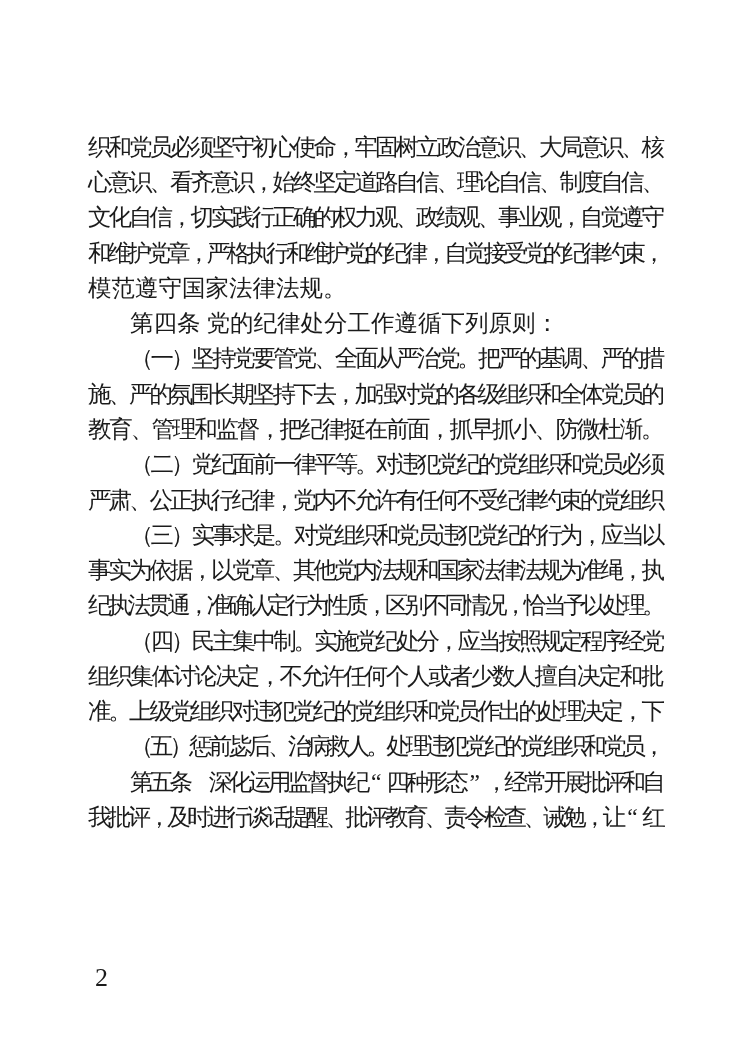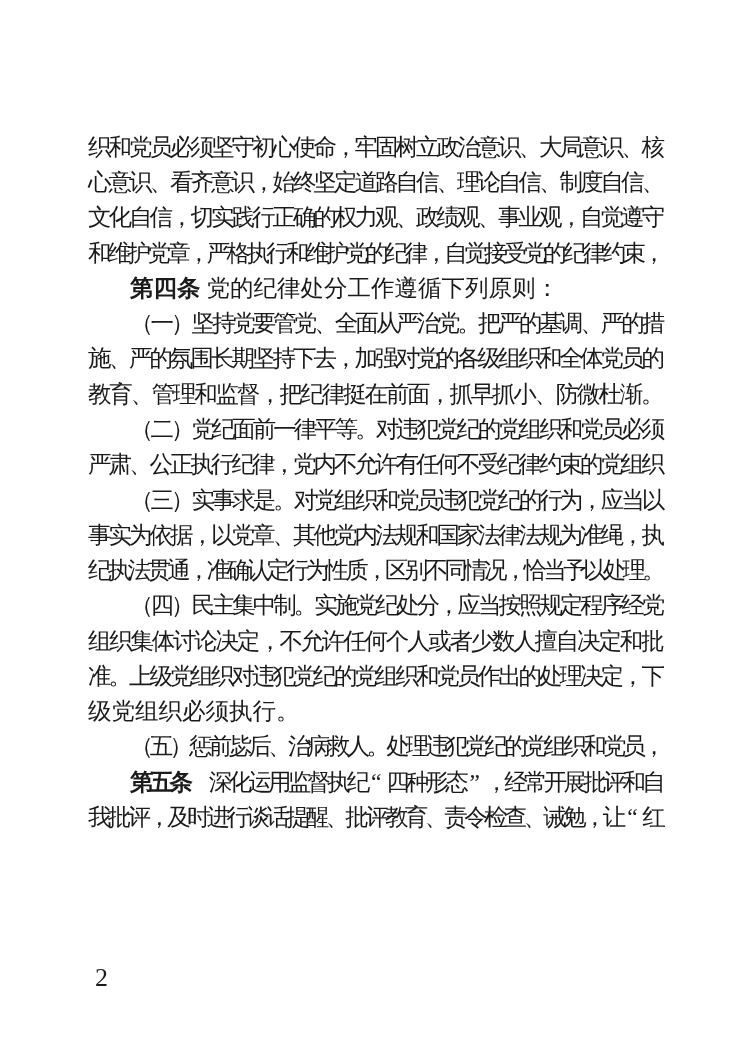--- a/index.html
+++ b/index.html
@@ -182,6 +182,7 @@
         <span class="ch">束</span>
         <span class="ch">，</span>
       </div>
+      <div class="line natural"><span class="">模范遵守国家法律法规。</span></div>
       <div class="line natural indent"><span class="bold">第四条</span><span class=""> 党的纪律处分工作遵循下列原则：</span></div>
       <div class="line justify indent">
         <span class="ch">（</span>

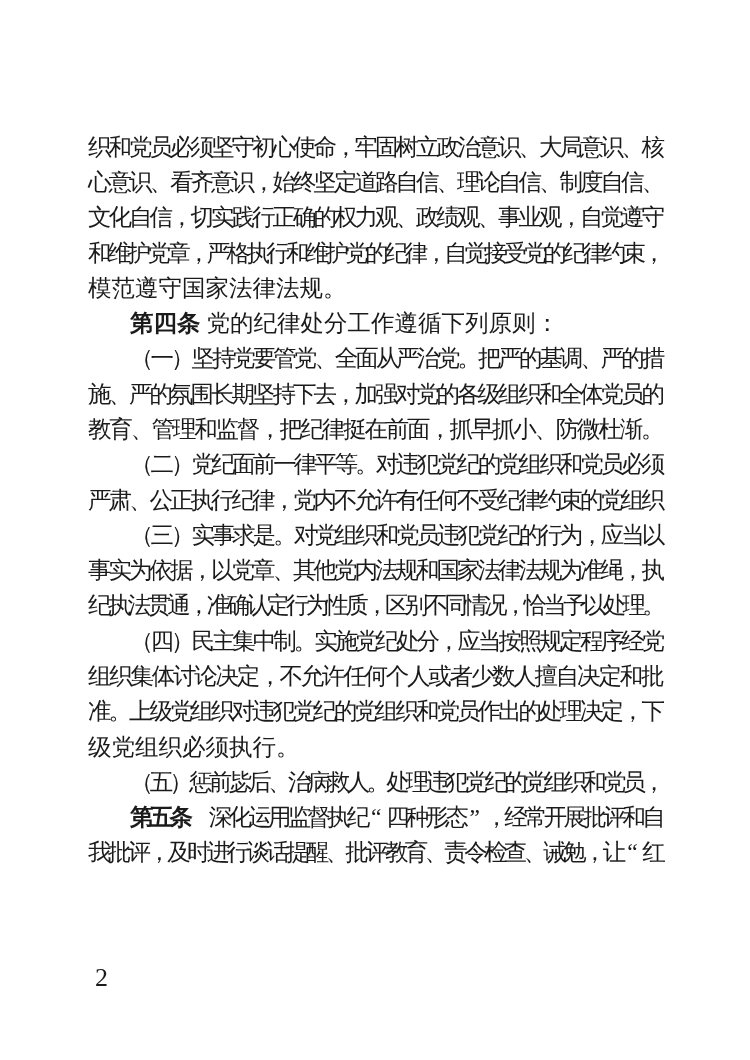--- a/index.html
+++ b/index.html
@@ -45,7 +45,7 @@
     white-space: pre;
   }
   .bold {
-    font-weight: 700;
+    font-weight: 400;
   }
   .page-number {
     position: absolute;

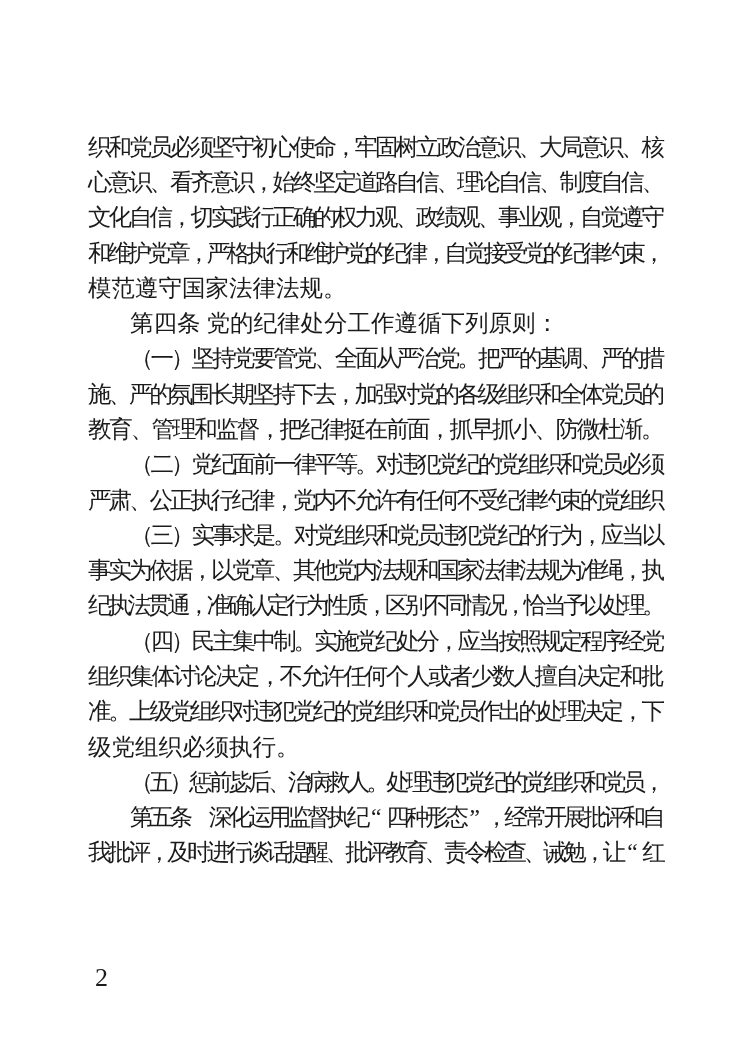--- a/index.html
+++ b/index.html
@@ -505,7 +505,6 @@
         <span class="ch">，</span>
         <span class="ch">下</span>
       </div>
-      <div class="line natural"><span class="">级党组织必须执行。</span></div>
       <div class="line justify indent">
         <span class="ch">（</span>
         <span class="ch">五</span>

